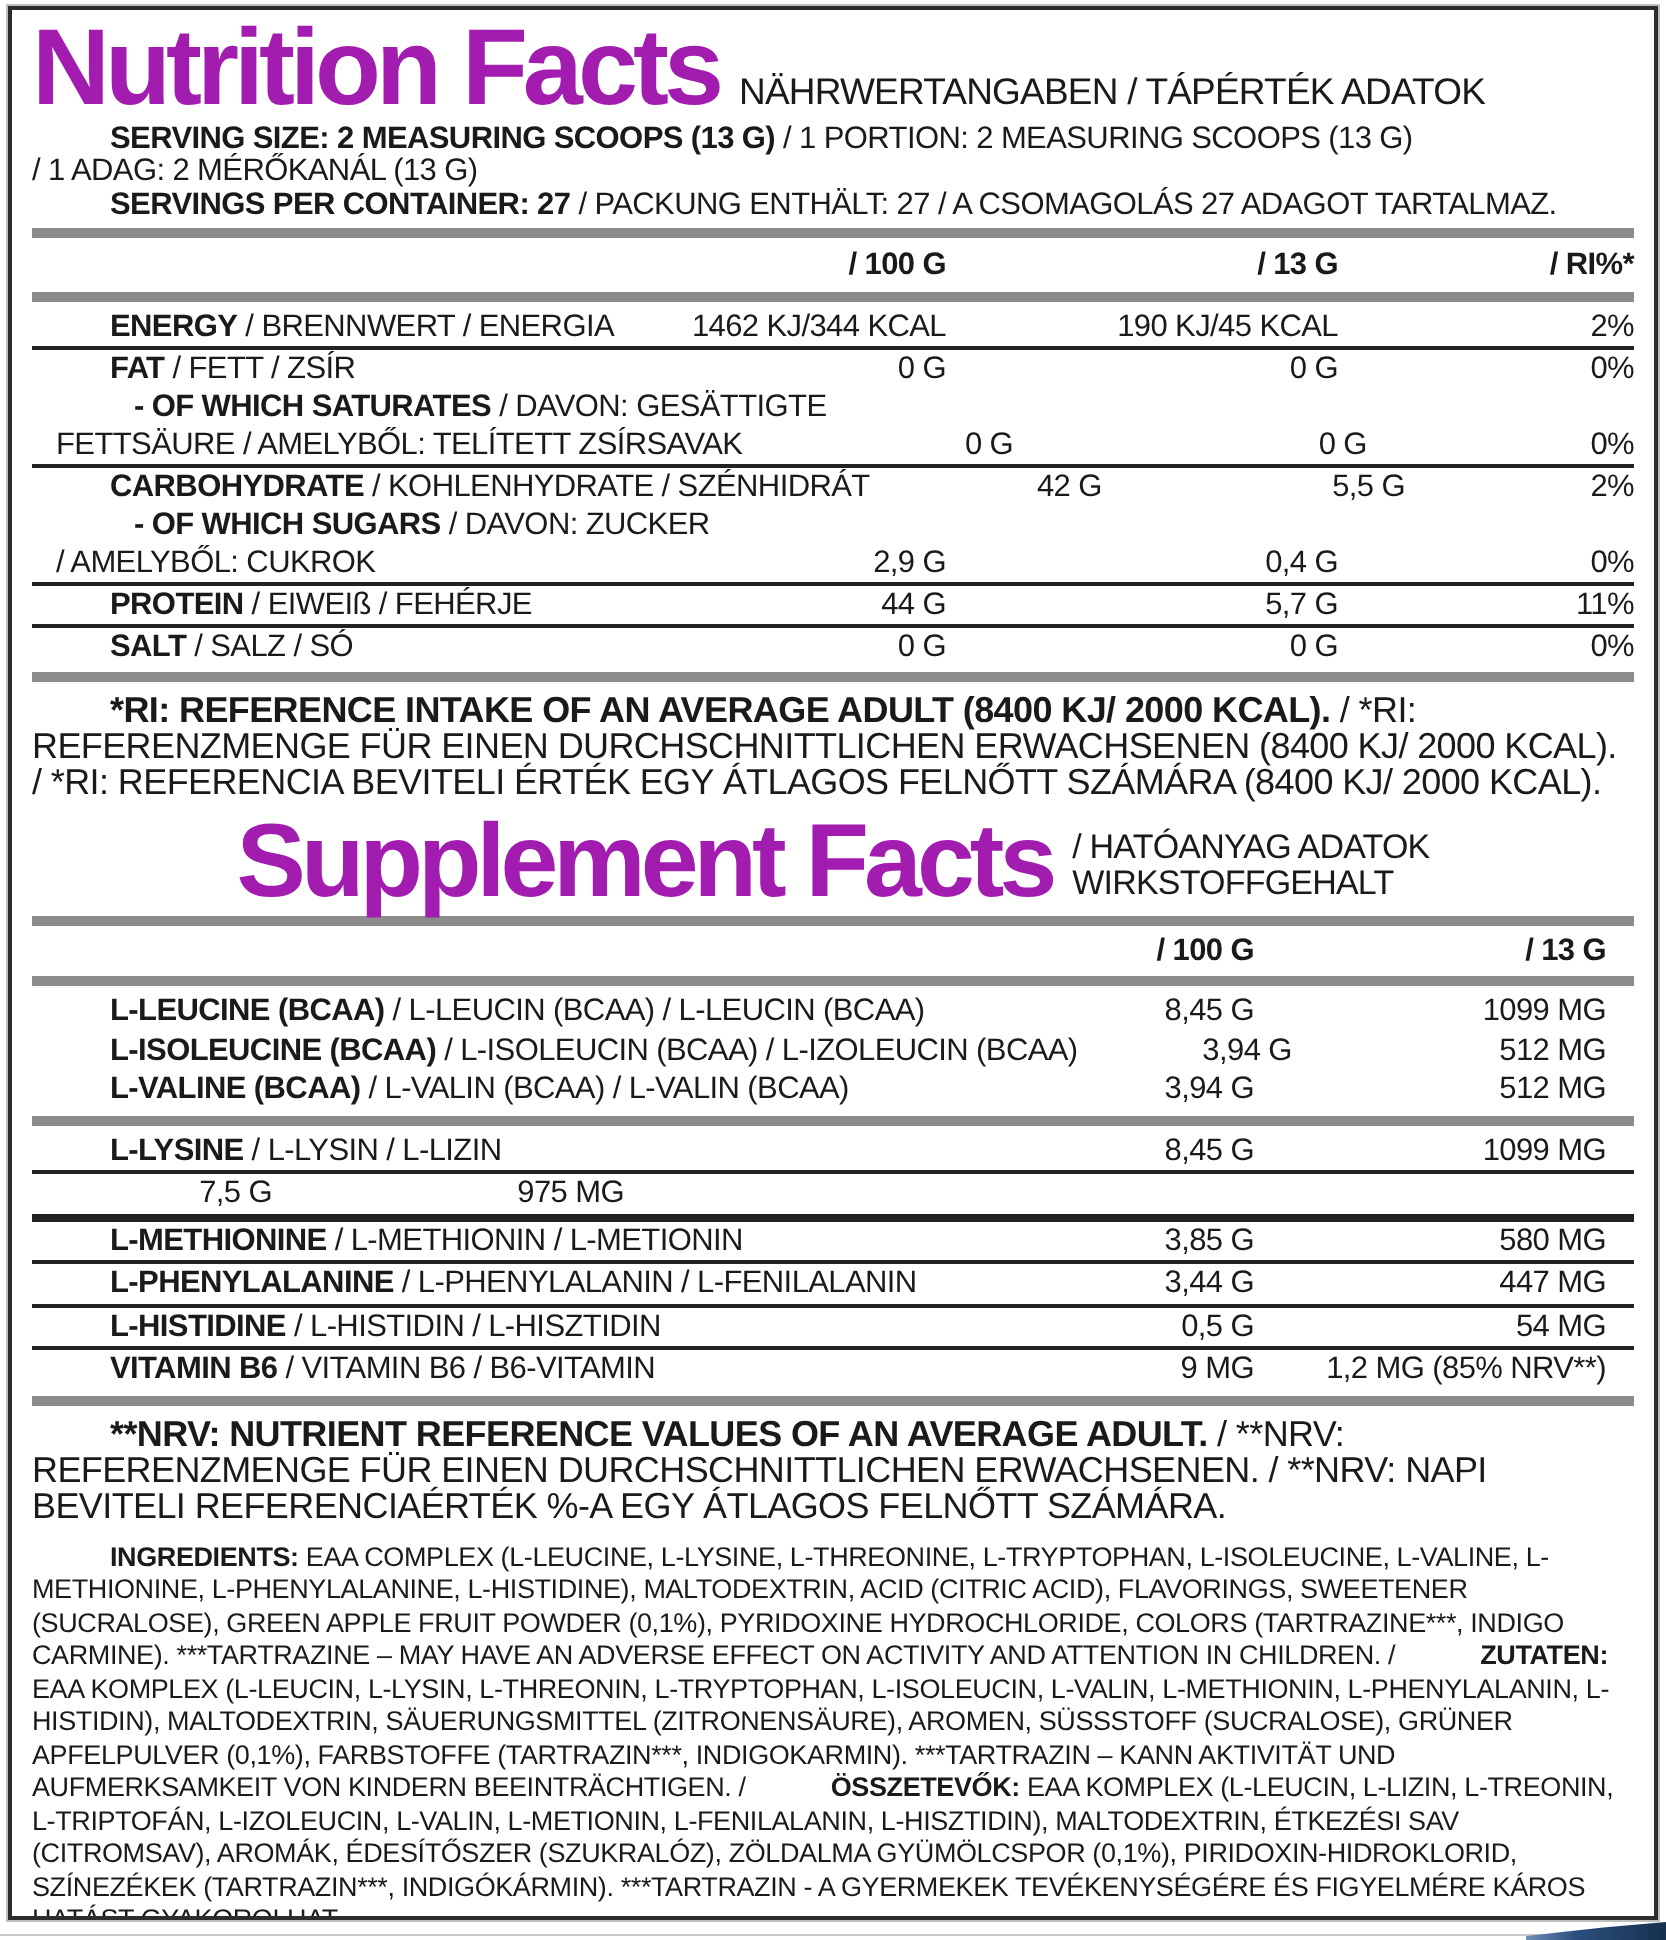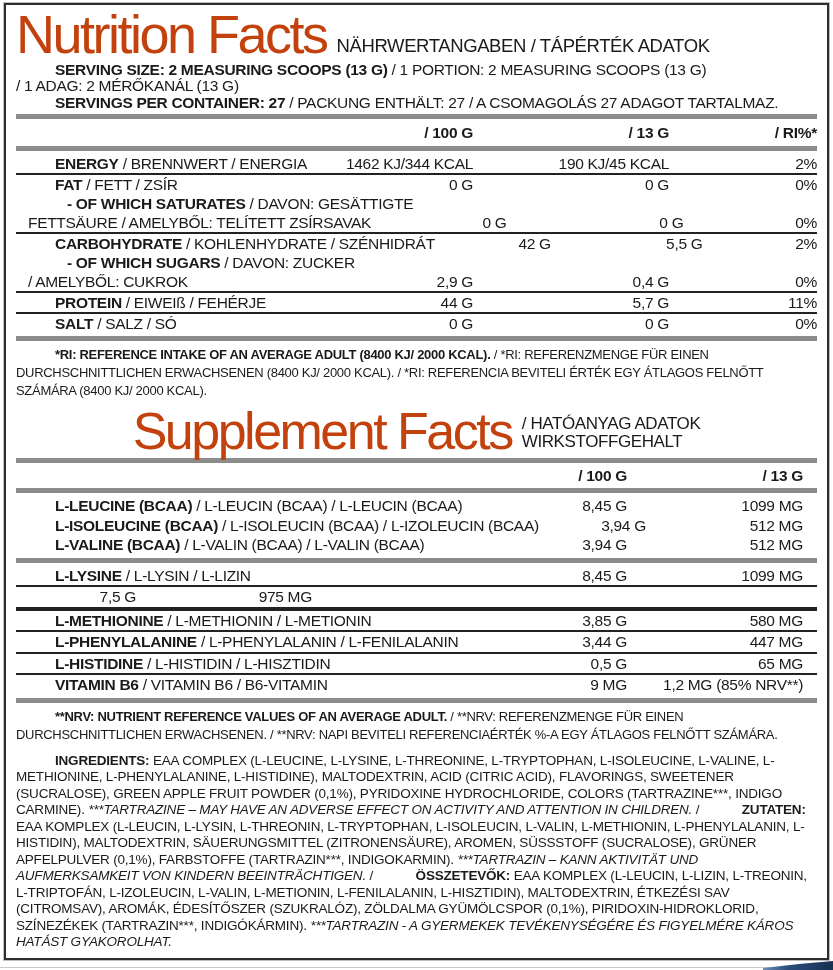--- a/index.html
+++ b/index.html
@@ -15,8 +15,8 @@
   }
   .title-row{display:flex;align-items:flex-end;gap:10px;}
   .big-title{
-    font-size:54px;font-weight:normal;letter-spacing:-2.5px;line-height:0.88;
-    margin:2px 0 0 0;white-space:nowrap;color:#c2410c;
+    font-size:54px;font-weight:bold;letter-spacing:-2.5px;line-height:0.88;
+    margin:2px 0 0 0;white-space:nowrap;color:#a21caf;
   }
   .big-title.sup{font-size:52px;}
   .title-side{font-size:18.5px;font-weight:normal;letter-spacing:-0.4px;padding-bottom:2px;white-space:nowrap;}

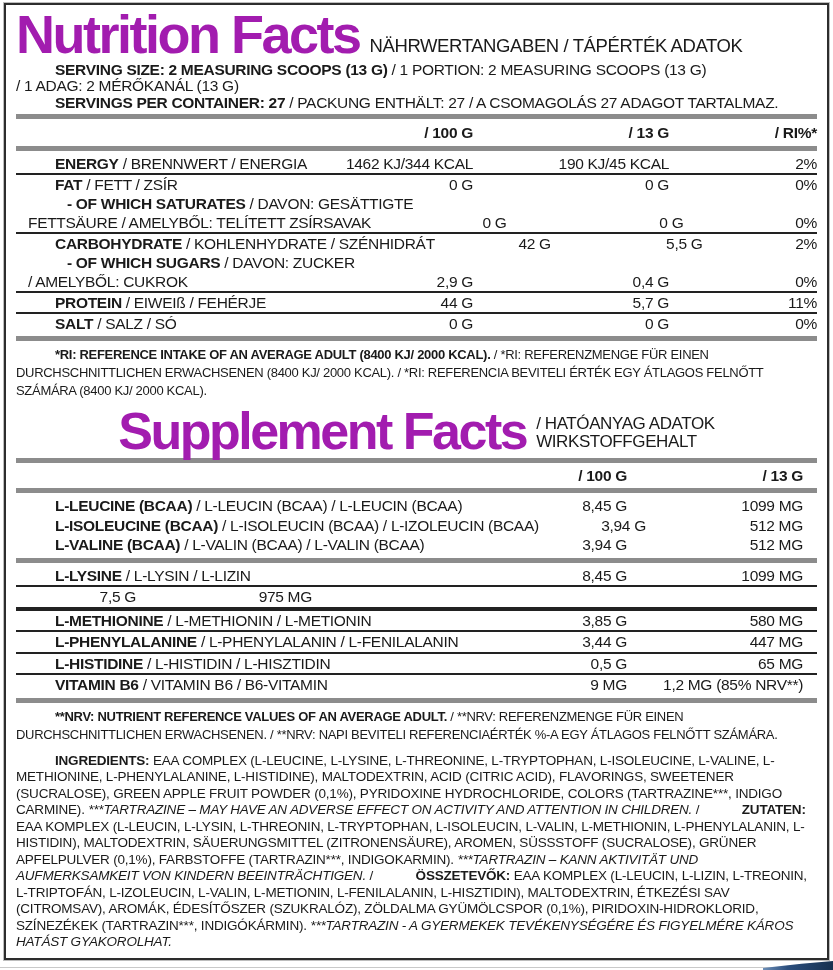--- a/index.html
+++ b/index.html
@@ -40,7 +40,7 @@
   .supp .c13{width:176px;}
   .b{font-weight:bold;margin-left:39px;}
   .i{font-style:italic;}
-  .footnote{font-size:13px;line-height:18px;letter-spacing:-0.3px;margin:5px 0 7px 0;}
+  .footnote{font-size:18px;line-height:18px;letter-spacing:-0.3px;margin:5px 0 7px 0;}
   .ingredients{font-size:13.5px;line-height:16.5px;letter-spacing:-0.2px;margin-top:9px;}
   .sup-title-row{margin-top:4px;justify-content:center;}
   .navy-swoosh{

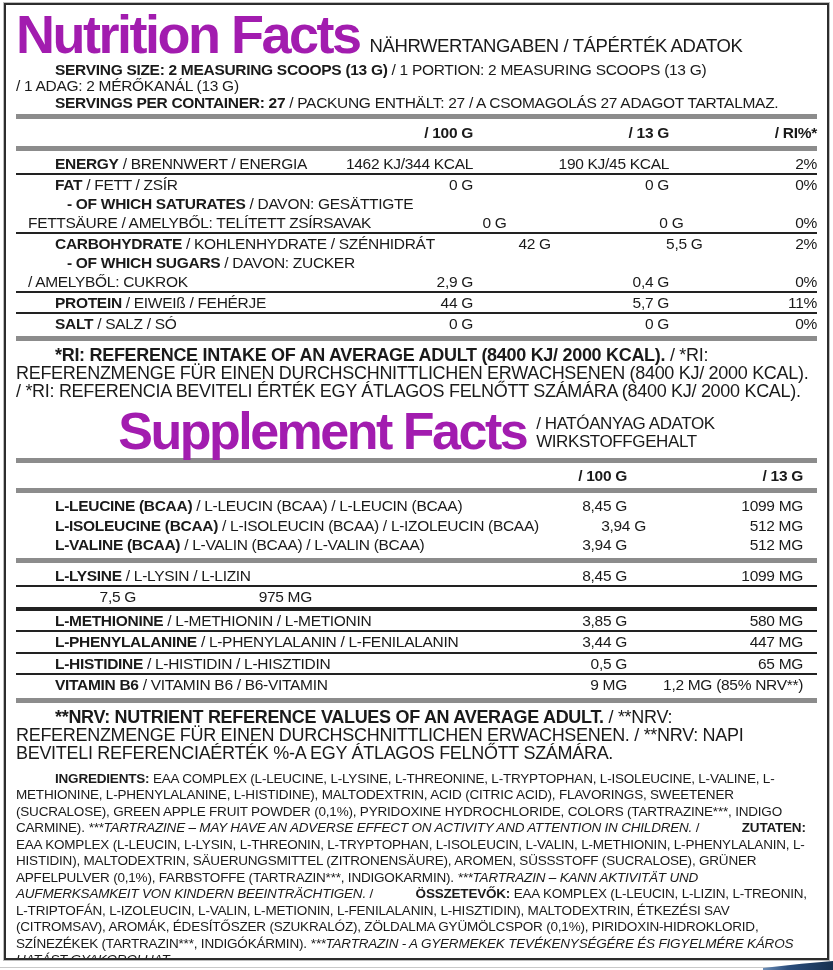--- a/index.html
+++ b/index.html
@@ -200,7 +200,7 @@
         <div class="trow">
           <div class="tname"><span class="b">L-HISTIDINE</span><span> / L-HISTIDIN / L-HISZTIDIN</span></div>
           <div class="tcell c100">0,5 G</div>
-          <div class="tcell c13">65 MG</div>
+          <div class="tcell c13">54 MG</div>
         </div>
         <div class="thin"></div>
         <div class="trow">

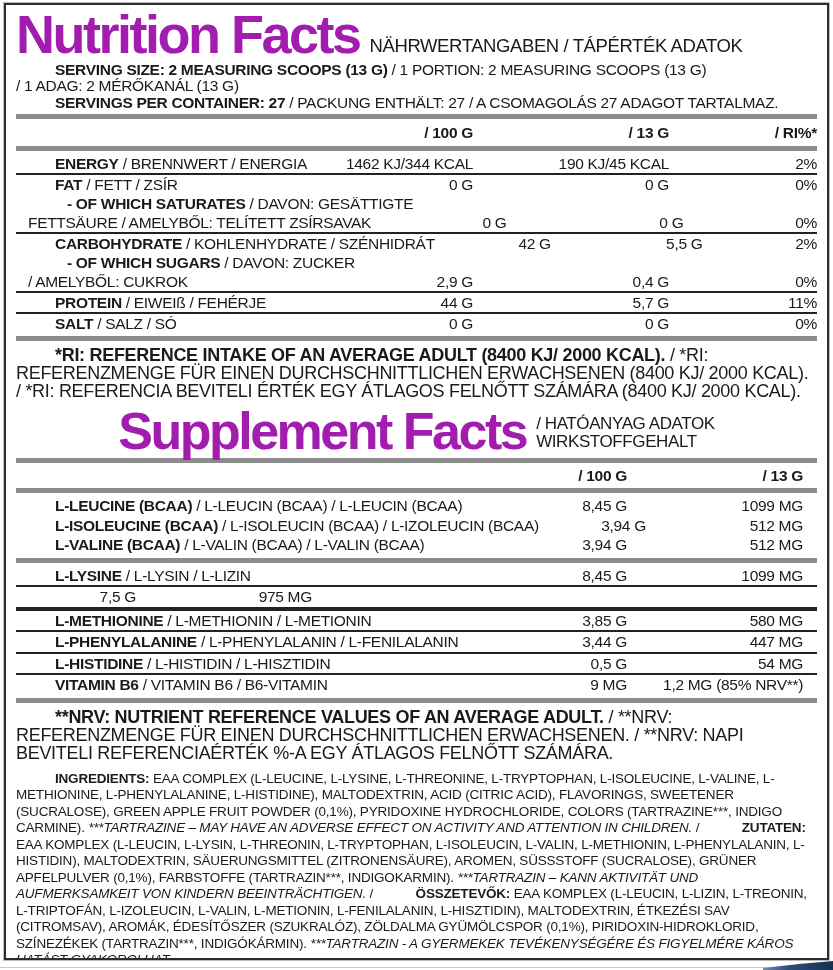--- a/index.html
+++ b/index.html
@@ -39,7 +39,7 @@
   .supp .c100{width:120px;}
   .supp .c13{width:176px;}
   .b{font-weight:bold;margin-left:39px;}
-  .i{font-style:italic;}
+  .i{}
   .footnote{font-size:18px;line-height:18px;letter-spacing:-0.3px;margin:5px 0 7px 0;}
   .ingredients{font-size:13.5px;line-height:16.5px;letter-spacing:-0.2px;margin-top:9px;}
   .sup-title-row{margin-top:4px;justify-content:center;}

